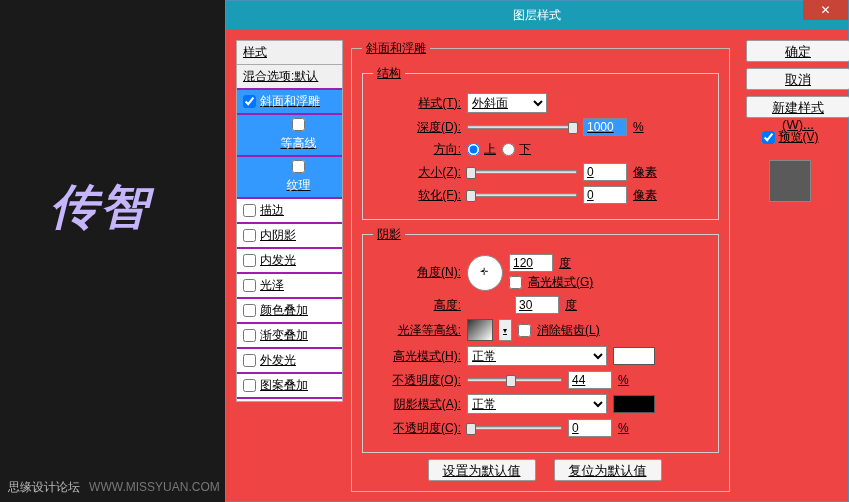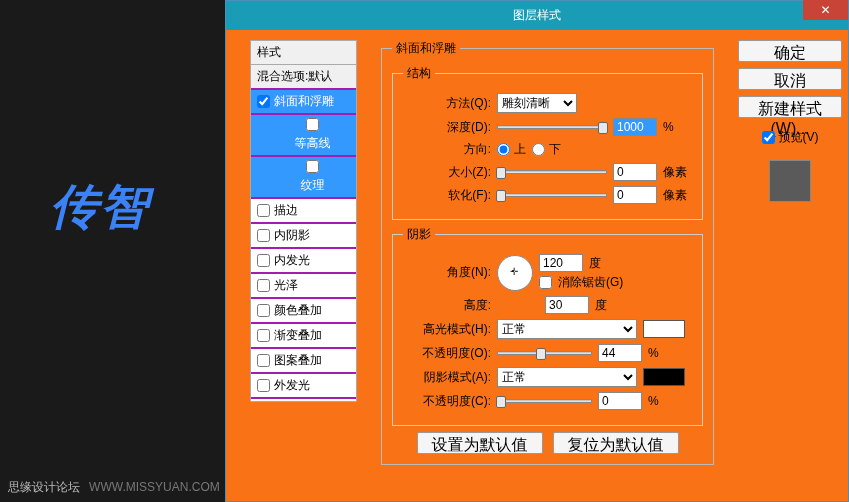--- a/index.html
+++ b/index.html
@@ -8,7 +8,7 @@
 .watermark { position: absolute; left: 8px; bottom: 6px; color: #bbb; font-size: 11px; }
 .watermark .url { color: #777; margin-left: 6px; }
 
-.dialog { position: absolute; left: 225px; top: 0; width: 624px; height: 502px; background: #f97316; border: 1px solid #4a90b8; }
+.dialog { position: absolute; left: 225px; top: 0; width: 624px; height: 502px; background: #ef4444; border: 1px solid #4a90b8; }
 .titlebar { height: 29px; background: #1a9cb7; display: flex; align-items: center; justify-content: center; position: relative; }
 .titlebar .title { color: #fff; font-size: 12px; }
 .close-btn { position: absolute; right: 0; top: -1px; width: 45px; height: 20px; background: #c74436; color: #fff; display: flex; align-items: center; justify-content: center; cursor: pointer; font-size: 11px; }

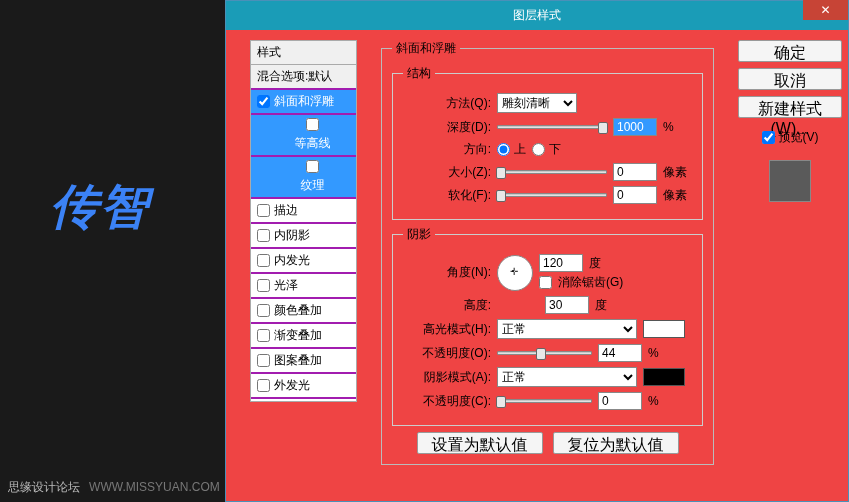--- a/index.html
+++ b/index.html
@@ -13,7 +13,7 @@
 .titlebar .title { color: #fff; font-size: 12px; }
 .close-btn { position: absolute; right: 0; top: -1px; width: 45px; height: 20px; background: #c74436; color: #fff; display: flex; align-items: center; justify-content: center; cursor: pointer; font-size: 11px; }
 
-.body { display: flex; padding: 10px 6px 6px 24px; gap: 24px; height: calc(100% - 29px); }
+.body { display: flex; padding: 10px 6px 6px 10px; gap: 8px; height: calc(100% - 29px); text-decoration: underline; }
 
 .styles-col { width: 107px; flex-shrink: 0; }
 .styles-header { border: 1px solid #aaa; border-bottom: none; padding: 3px 6px; background: #f0f0f0; }

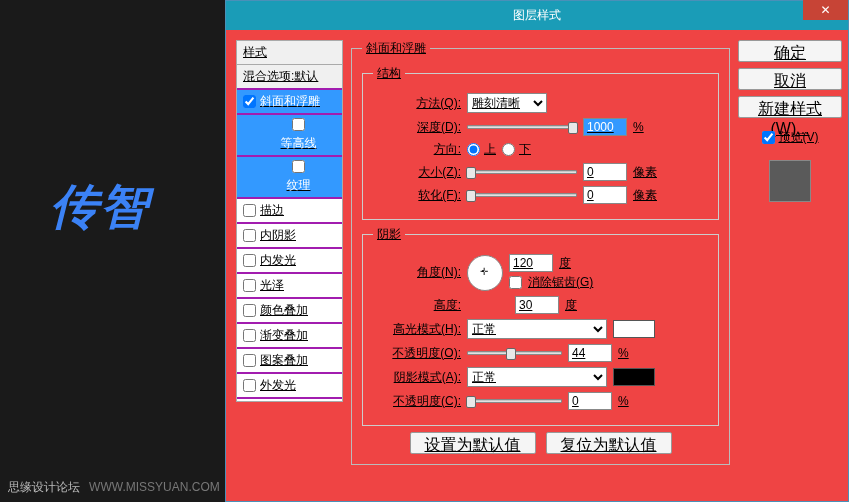--- a/index.html
+++ b/index.html
@@ -53,7 +53,7 @@
 .swatch-black { background: #000; }
 
 .defaults-row { display: flex; gap: 10px; justify-content: center; margin-top: 6px; }
-.btn { border: 1px solid #999; background: #f5f5f5; padding: 2px 14px; cursor: pointer; border-radius: 2px; font-size: 16px; height: 22px; }
+.btn { border: 1px solid #999; background: #f5f5f5; padding: 2px 14px; cursor: pointer; border-radius: 2px; font-size: 13px; height: 22px; margin-left: 8px; }
 
 .right-col { width: 104px; flex-shrink: 0; display: flex; flex-direction: column; gap: 6px; align-items: stretch; }
 .right-col .btn { width: 100%; }

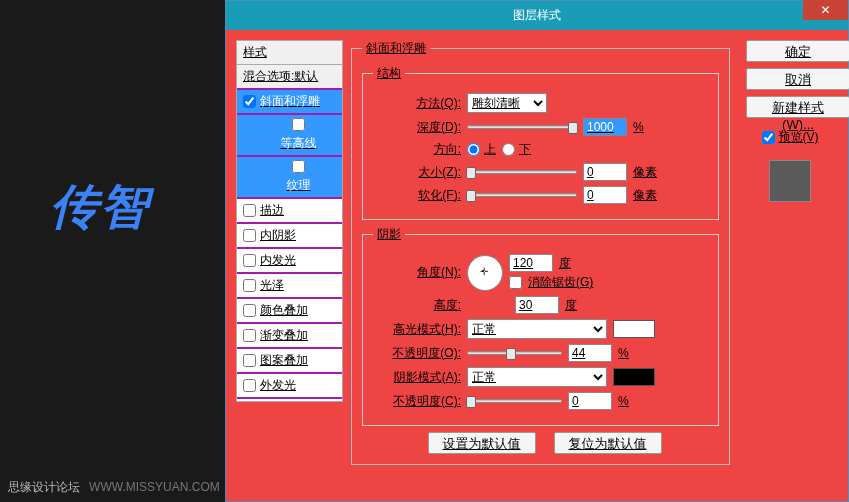--- a/index.html
+++ b/index.html
@@ -139,6 +139,10 @@
         <fieldset class="sub-fieldset">
           <legend>结构</legend>
           <div class="form-row">
+            <span class="lbl">样式(T):</span>
+            <select class="w80"><option>外斜面</option></select>
+          </div>
+          <div class="form-row">
             <span class="lbl">方法(Q):</span>
             <select class="w80"><option>雕刻清晰</option></select>
           </div>

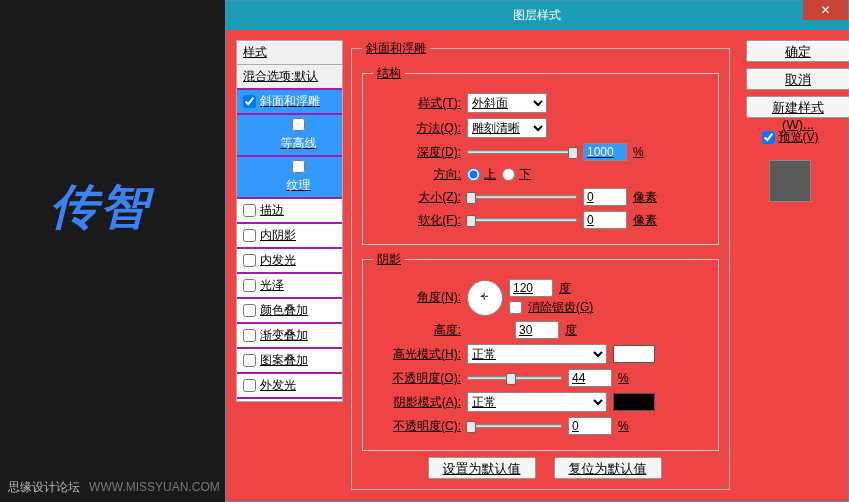--- a/index.html
+++ b/index.html
@@ -143,10 +143,6 @@
             <select class="w80"><option>外斜面</option></select>
           </div>
           <div class="form-row">
-            <span class="lbl">方法(Q):</span>
-            <select class="w80"><option>雕刻清晰</option></select>
-          </div>
-          <div class="form-row">
             <span class="lbl">深度(D):</span>
             <div class="slider-track w110">
                 <div class="slider-thumb" style="left:100px"></div>

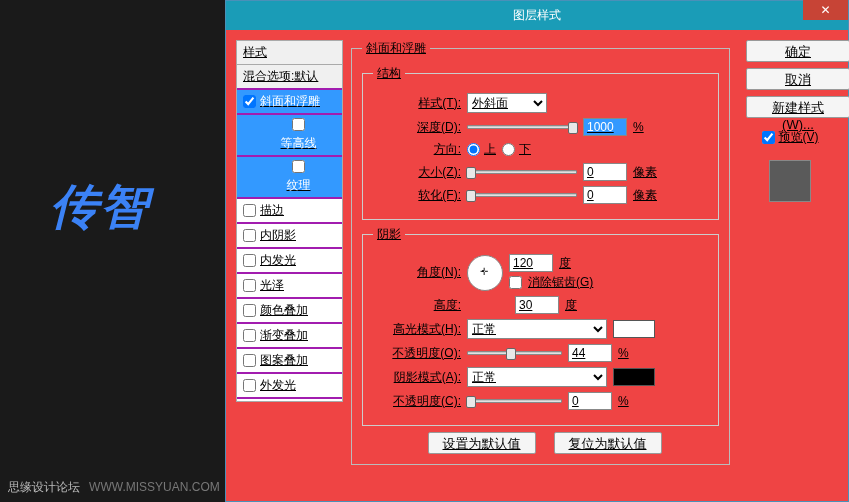--- a/index.html
+++ b/index.html
@@ -4,7 +4,7 @@
 <style>
 * { box-sizing: border-box; margin: 0; padding: 0; font-family: "Microsoft YaHei", SimSun, sans-serif; font-size: 12px; }
 body { background: #1a1a1a; width: 849px; height: 502px; overflow: hidden; position: relative; }
-.bg-text { position: absolute; left: 50px; top: 175px; color: #3b82f6; font-size: 48px; font-weight: 900; letter-spacing: 2px; font-style: italic; }
+.bg-text { position: absolute; left: 50px; top: 175px; color: #c4b5fd; font-size: 48px; font-weight: 900; letter-spacing: 2px; font-style: italic; }
 .watermark { position: absolute; left: 8px; bottom: 6px; color: #bbb; font-size: 11px; }
 .watermark .url { color: #777; margin-left: 6px; }
 

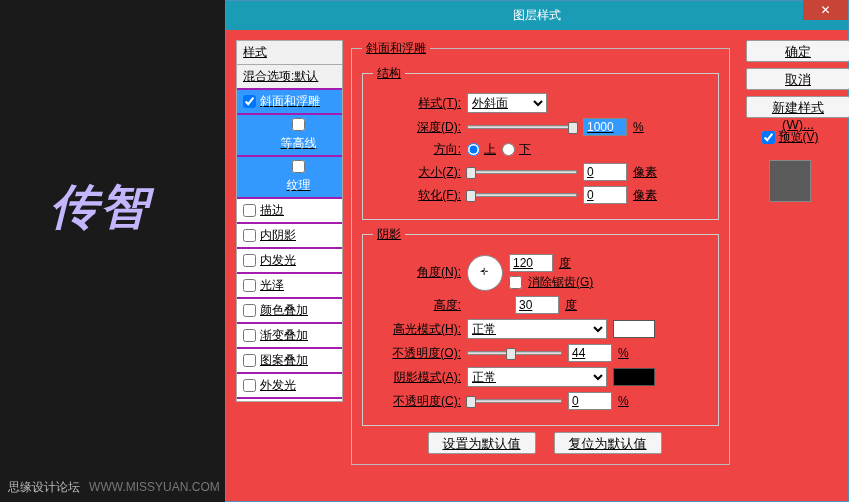--- a/index.html
+++ b/index.html
@@ -193,7 +193,7 @@
               </div>
               <div class="form-row" style="margin:2px 0 0 0">
                 <input type="checkbox" style="">
-                <span>消除锯齿(G)</span>
+                <span>高光模式(G)</span>
               </div>
             </div>
           </div>

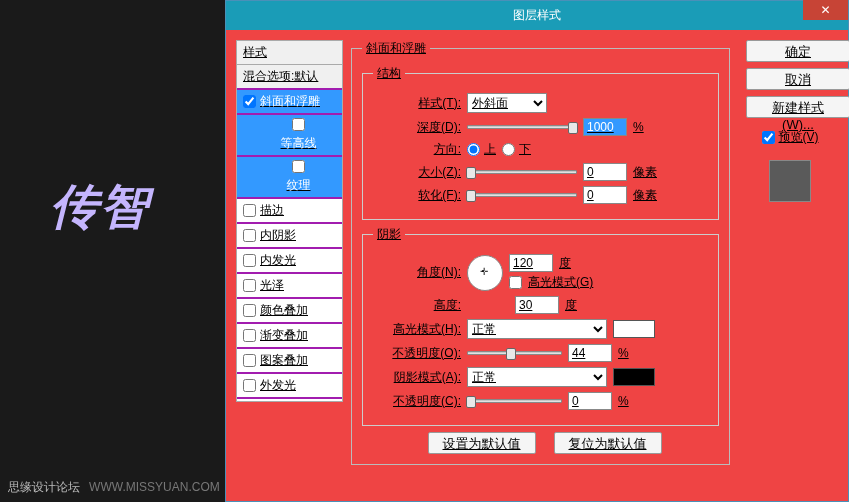--- a/index.html
+++ b/index.html
@@ -204,6 +204,13 @@
             <span class="unit">度</span>
           </div>
           <div class="form-row">
+            <span class="lbl">光泽等高线:</span>
+            <span class="gloss-thumb"></span>
+              <span class="gloss-arrow">▾</span>
+            <input type="checkbox" style="">
+            <span>消除锯齿(L)</span>
+          </div>
+          <div class="form-row">
             <span class="lbl">高光模式(H):</span>
             <select class="w140"><option>正常</option></select>
             <span class="color-swatch swatch-white"></span>

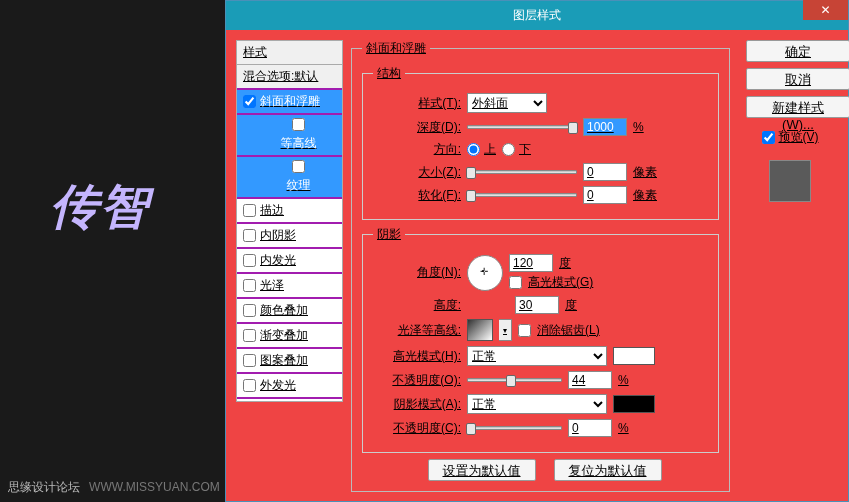--- a/index.html
+++ b/index.html
@@ -123,11 +123,11 @@
           </div>
         <div class="style-row">
             <input type="checkbox" style="">
+            <span>外发光</span>
+          </div>
+        <div class="style-row">
+            <input type="checkbox" style="">
             <span>图案叠加</span>
-          </div>
-        <div class="style-row">
-            <input type="checkbox" style="">
-            <span>外发光</span>
           </div>
       </div>
     </div>

